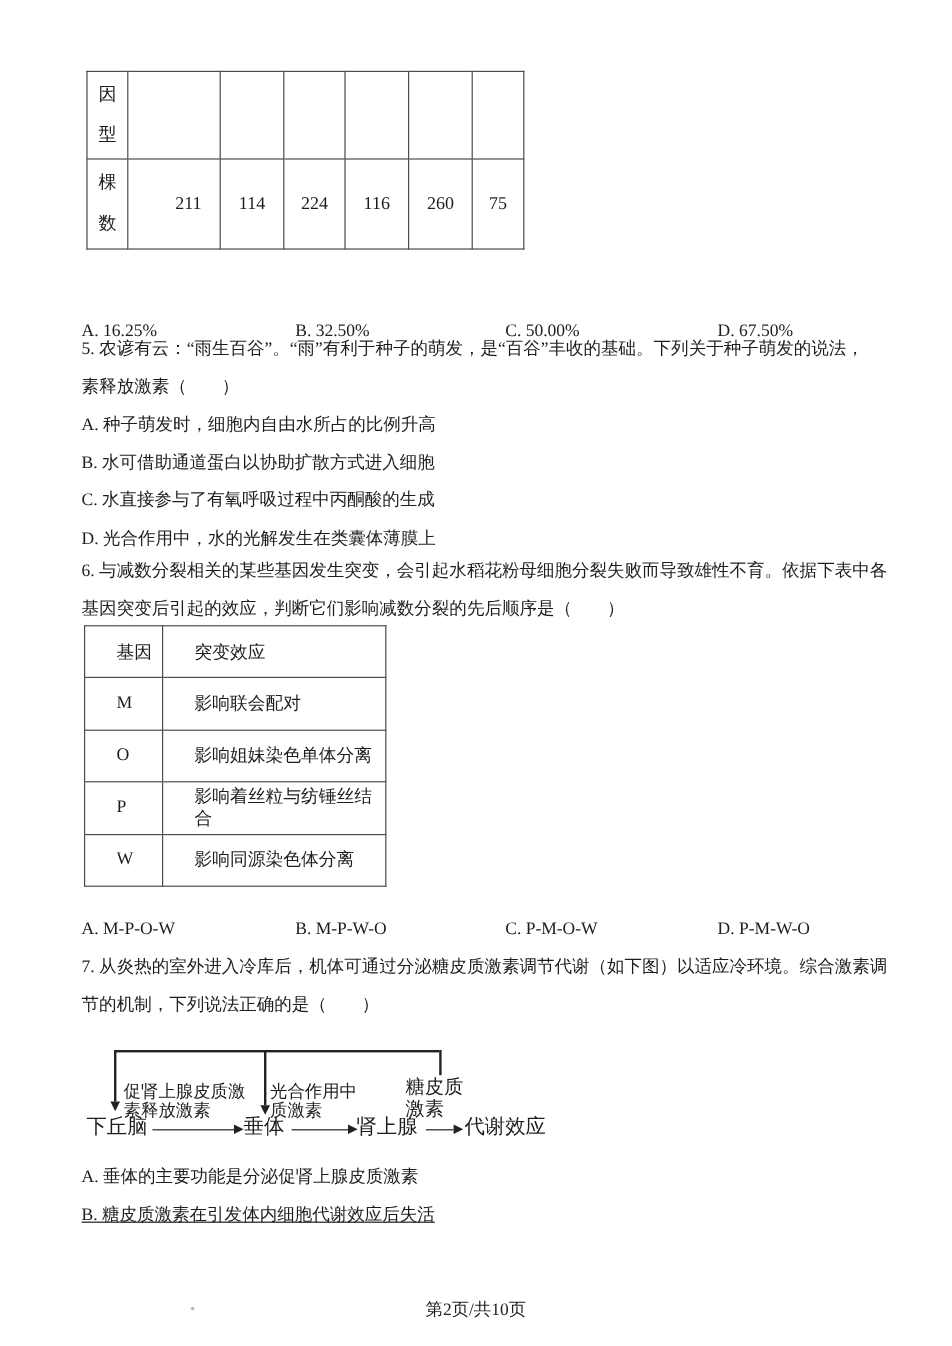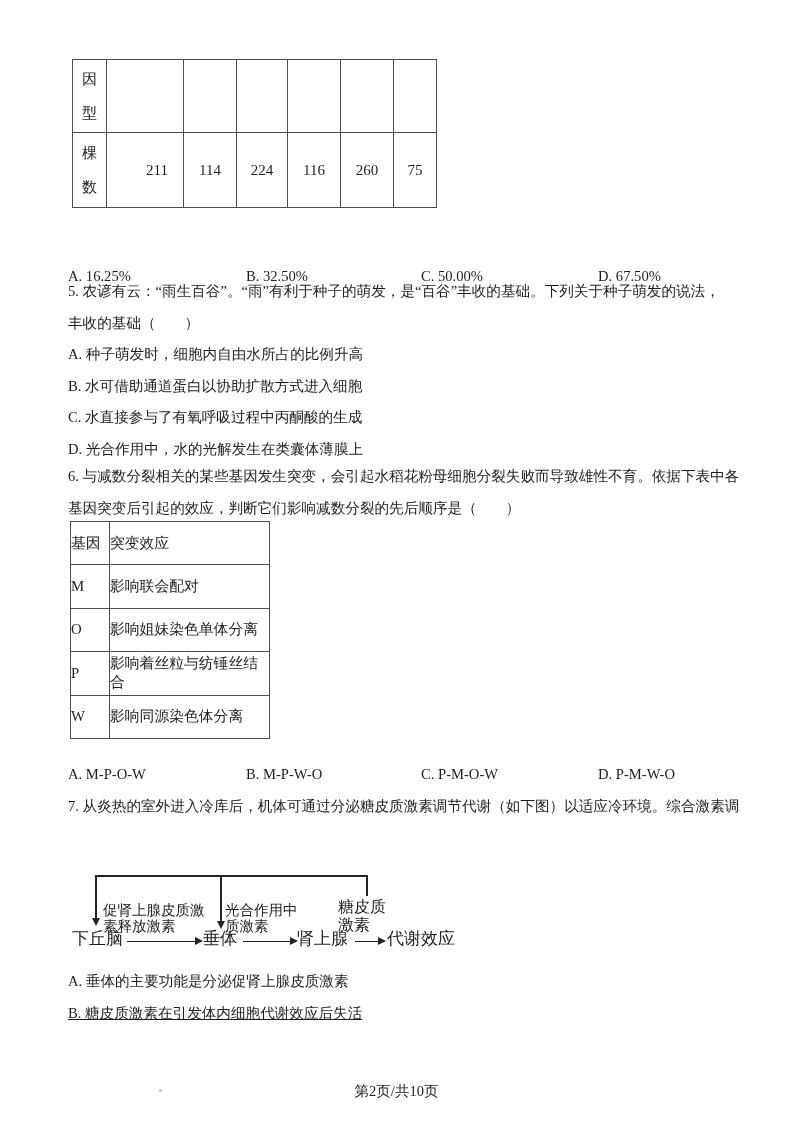--- a/index.html
+++ b/index.html
@@ -87,7 +87,7 @@
   </div>
 
   <div class="line" style="top:281px;">5. 农谚有云：“雨生百谷”。“雨”有利于种子的萌发，是“百谷”丰收的基础。下列关于种子萌发的说法，</div>
-  <div class="line" style="top:313px;">丰收的基础（　　）</div>
+  <div class="line" style="top:313px;">素释放激素（　　）</div>
   <div class="line" style="top:344px;">A. 种子萌发时，细胞内自由水所占的比例升高</div>
   <div class="line" style="top:376px;">B. 水可借助通道蛋白以协助扩散方式进入细胞</div>
   <div class="line" style="top:407px;">C. 水直接参与了有氧呼吸过程中丙酮酸的生成</div>

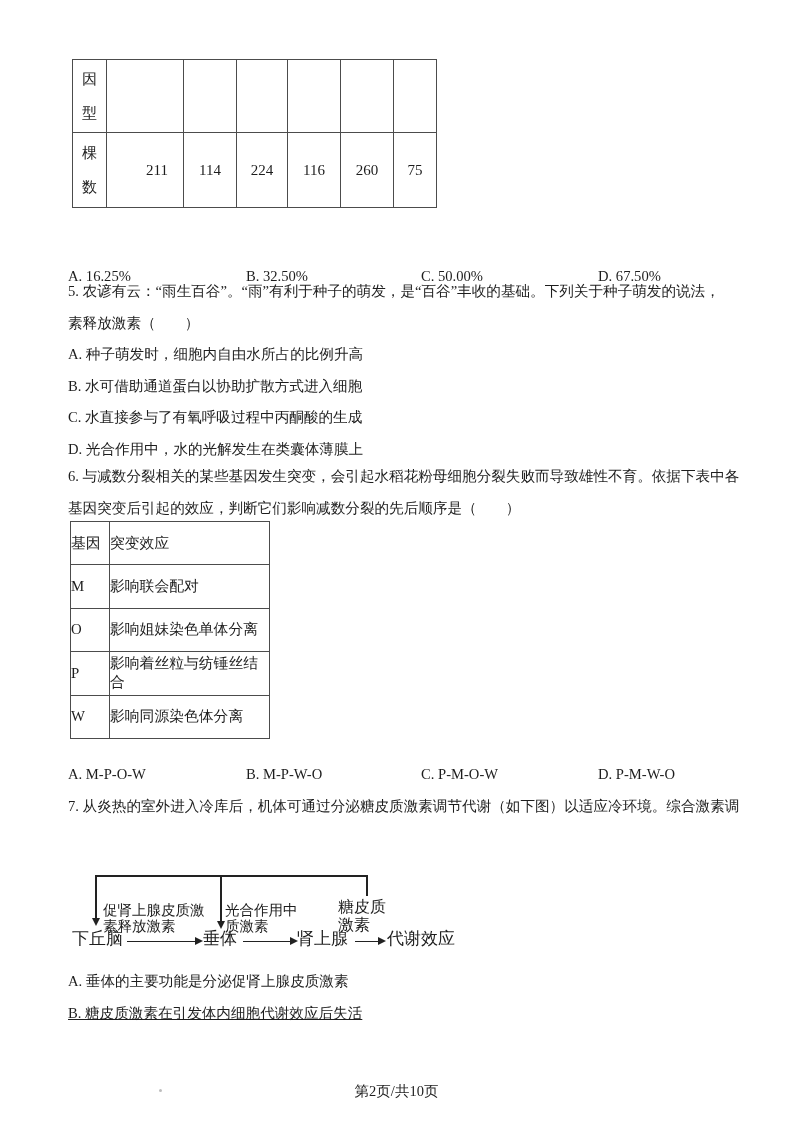--- a/index.html
+++ b/index.html
@@ -24,7 +24,7 @@
   
   table.t2{position:absolute; left:70px; top:521px; border-collapse:collapse; table-layout:fixed;}
   table.t2 td{border:1.4px solid #4c4c4c; text-align:left; vertical-align:middle;
-    padding:0 0 0 0; font-size:14.8px; height:42.4px;}
+    padding:0 0 0 26px; font-size:14.8px; height:42.4px;}
   .t2 .g{width:38px;} .t2 .e{width:159px;}
 
   

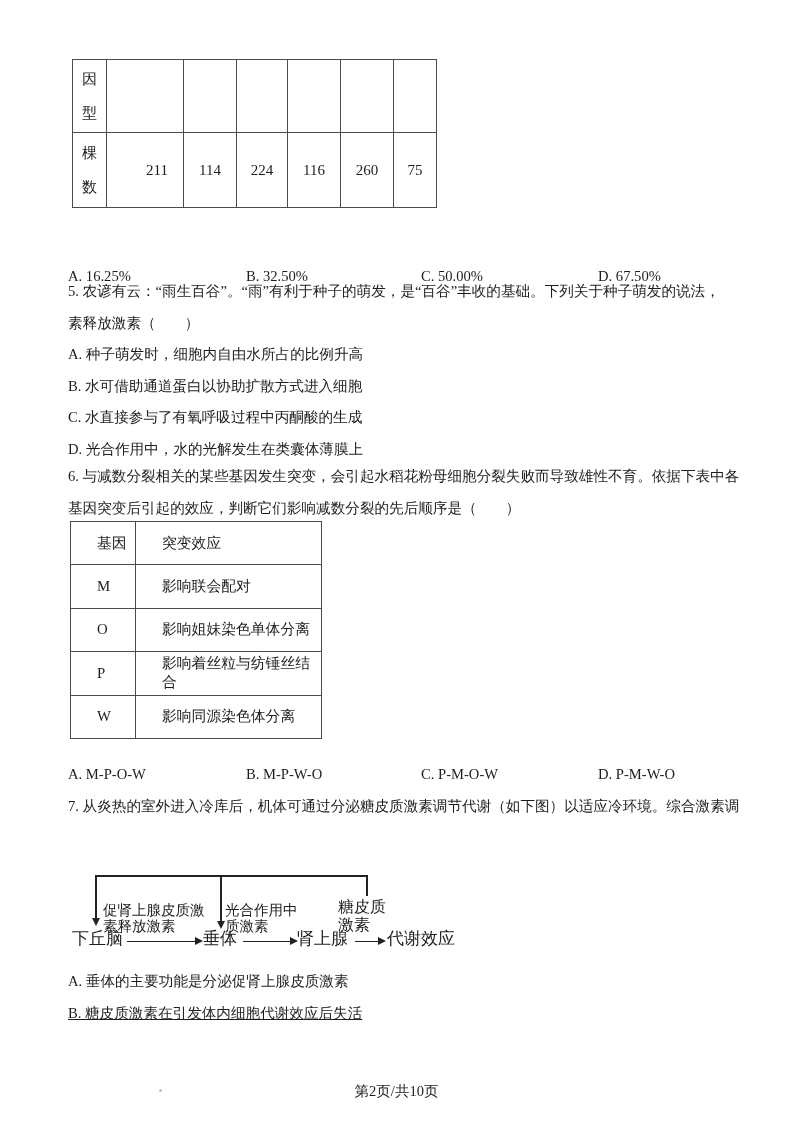--- a/index.html
+++ b/index.html
@@ -129,6 +129,7 @@
   </div>
 
   <div class="line" style="top:796px;">7. 从炎热的室外进入冷库后，机体可通过分泌糖皮质激素调节代谢（如下图）以适应冷环境。综合激素调</div>
+  <div class="line" style="top:828px;">节的机制，下列说法正确的是（　　）</div>
 
   <div class="diagram">
 

